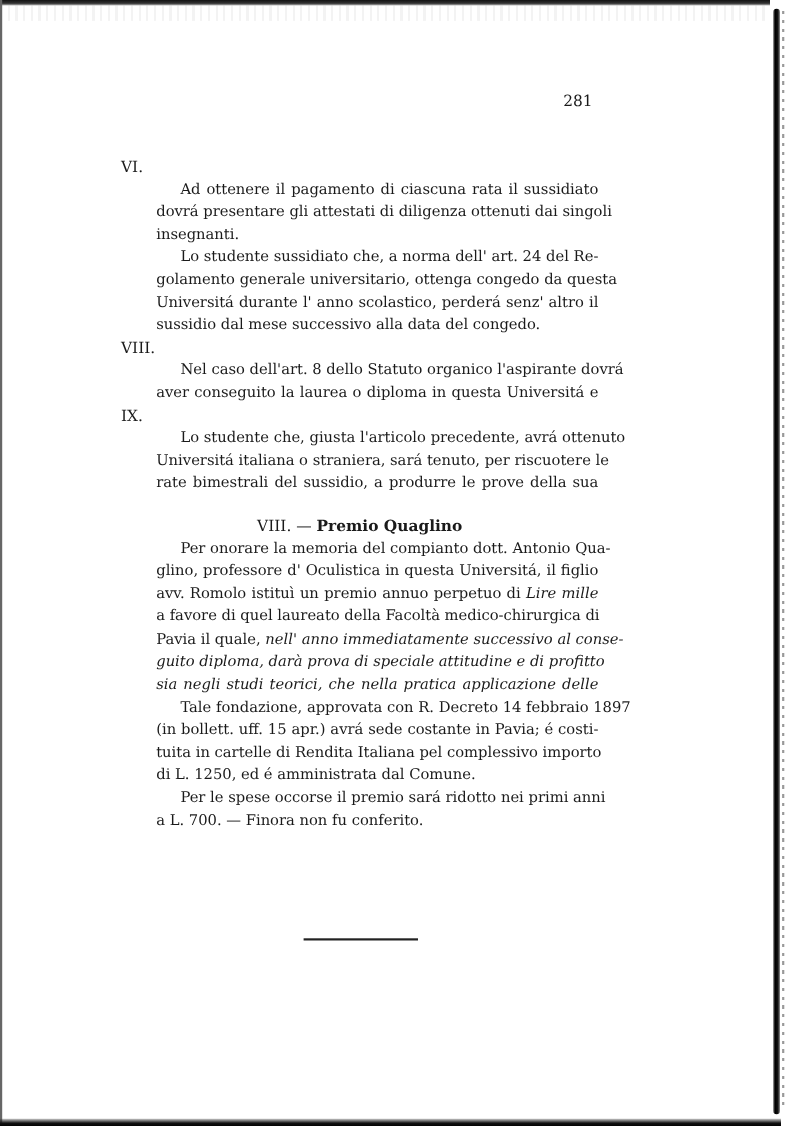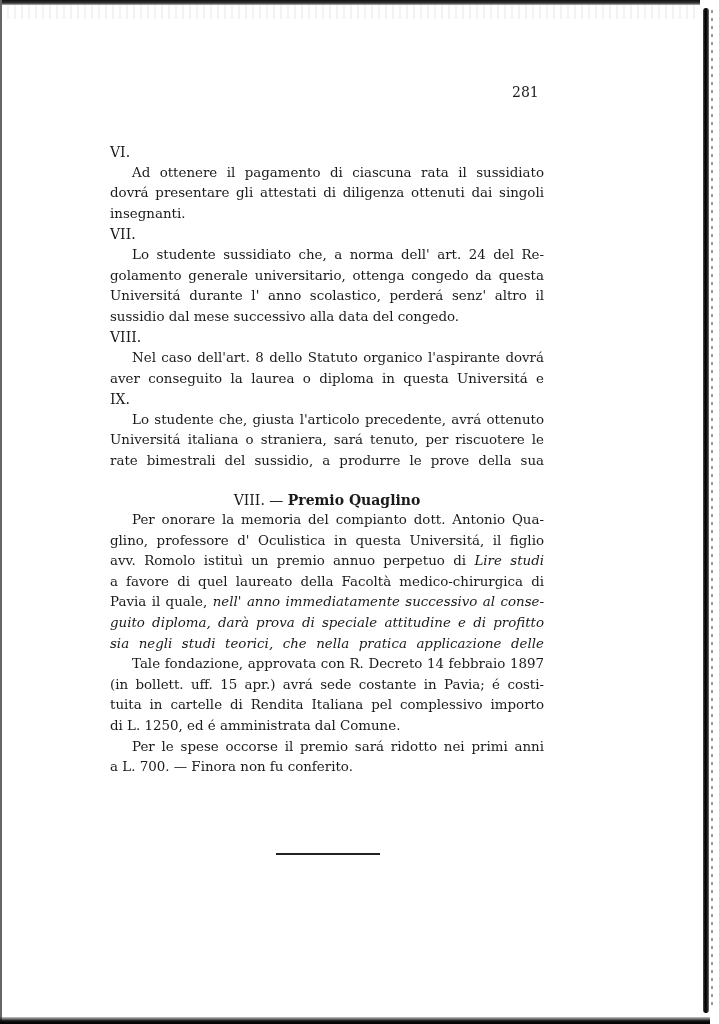--- a/index.html
+++ b/index.html
@@ -24,7 +24,7 @@
 
   .content { position: absolute; left: 110px; top: 142px; width: 434px; font-size: 13.4px; line-height: 20.6px; }
   .section-head { text-align: left; font-size: 14px; height: 20.6px; }
-  .line { display: block; text-align: justify; text-align-last: justify; white-space: nowrap; }
+  .line { display: block; text-align: justify; text-align-last: justify; white-space: nowrap; margin-left: 32px; }
   .line.last { text-align-last: left; }
   .indent { padding-left: 22px; }
   .chapter-title { text-align: center; margin-top: 18px; font-size: 14px; }

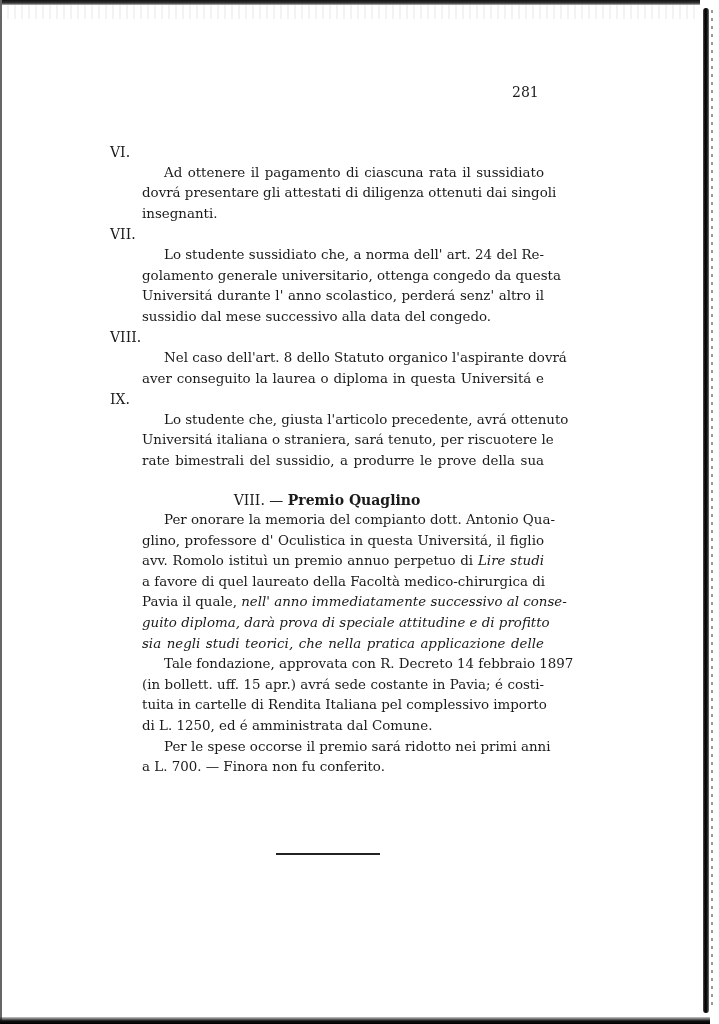--- a/index.html
+++ b/index.html
@@ -54,7 +54,6 @@
   </div>
 
   <div>
-    <div class="section-head">VII.</div>
     <span class="line indent">Lo studente sussidiato che, a norma dell' art. 24 del Re-</span>
     <span class="line">golamento generale universitario, ottenga congedo da questa</span>
     <span class="line">Universitá durante l' anno scolastico, perderá senz' altro il</span>

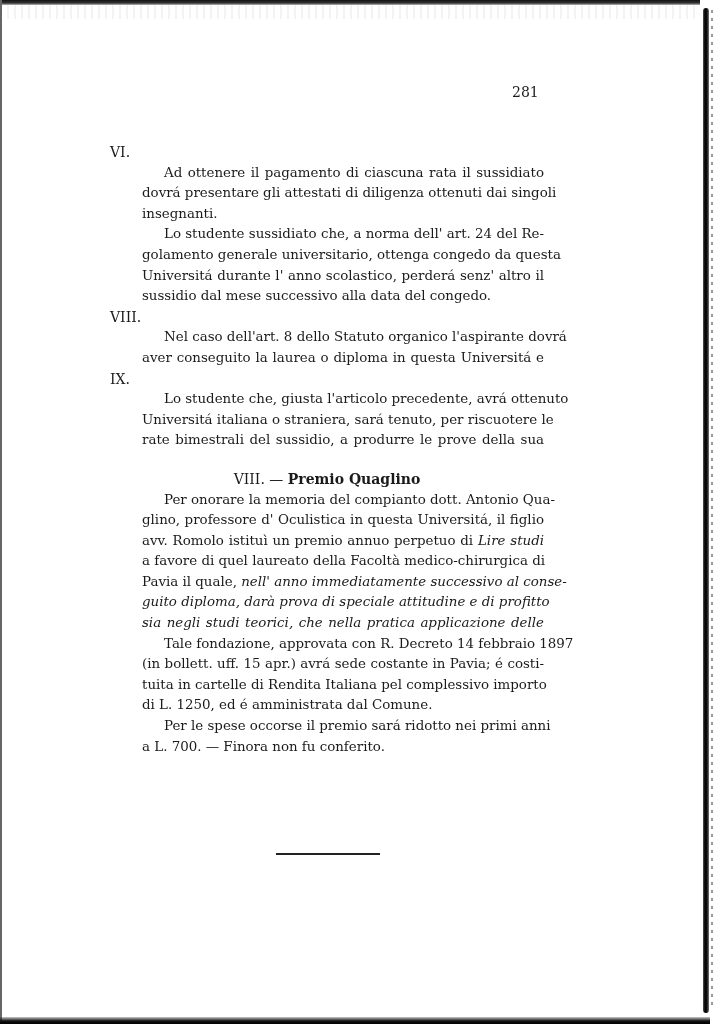--- a/index.html
+++ b/index.html
@@ -82,7 +82,7 @@
   <div>
     <span class="line indent">Per onorare la memoria del compianto dott. Antonio Qua-</span>
     <span class="line">glino, professore d' Oculistica in questa Universitá, il figlio</span>
-    <span class="line"><span>avv. Romolo istituì un premio annuo perpetuo di </span><em>Lire studi</em></span>
+    <span class="line"><span>avv. Romolo istituì un premio annuo perpetuo di </span><em>Lire mille</em></span>
     <span class="line">a favore di quel laureato della Facoltà medico-chirurgica di</span>
     <span class="line"><span>Pavia il quale, </span><em>nell' anno immediatamente successivo al conse-</em></span>
     <span class="line"><em>guito diploma, darà prova di speciale attitudine e di profitto</em></span>

